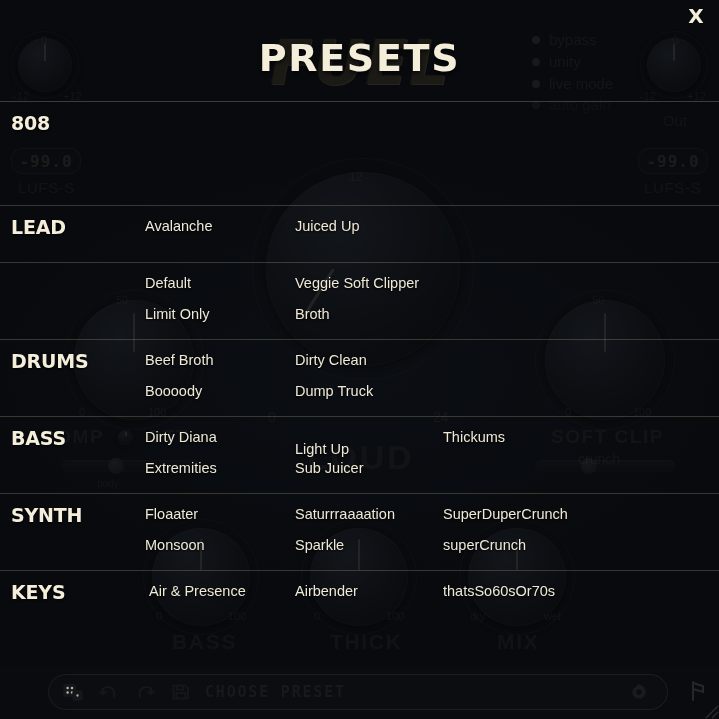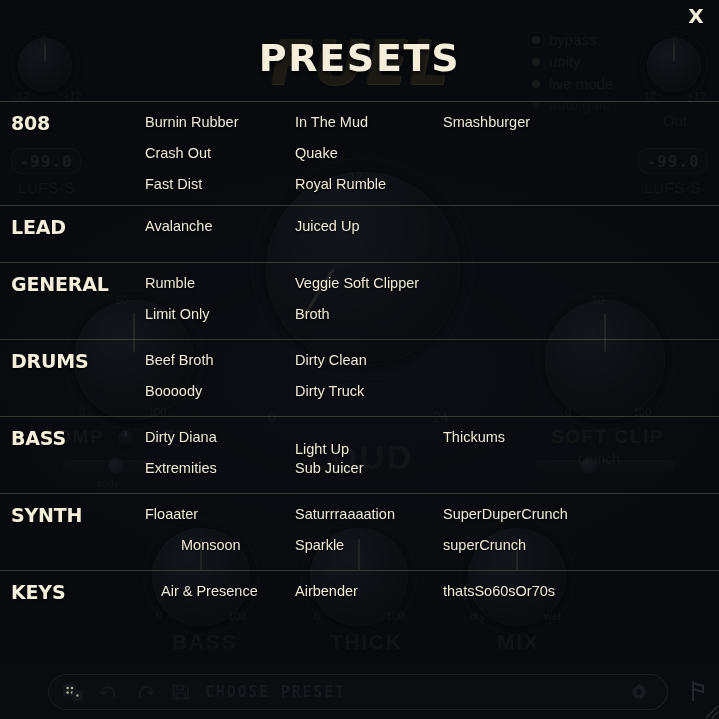--- a/index.html
+++ b/index.html
@@ -351,15 +351,6 @@
   <div class="list-area" id="list-area">
       <div class="cat-row" style="height: 104px;">
         <div class="cat-name">808</div>
-        <div class="preset-grid">
-          <div class="preset-item" style="left: 0px; top: 12px;">Burnin Rubber</div>
-          <div class="preset-item" style="left: 0px; top: 43px;">Crash Out</div>
-          <div class="preset-item" style="left: 0px; top: 74px;">Fast Dist</div>
-          <div class="preset-item" style="left: 150px; top: 12px;">In The Mud</div>
-          <div class="preset-item" style="left: 150px; top: 43px;">Quake</div>
-          <div class="preset-item" style="left: 150px; top: 74px;">Royal Rumble</div>
-          <div class="preset-item" style="left: 298px; top: 12px;">Smashburger</div>
-        </div>
       </div>
       <div class="cat-row" style="height: 57px;">
         <div class="cat-name">LEAD</div>

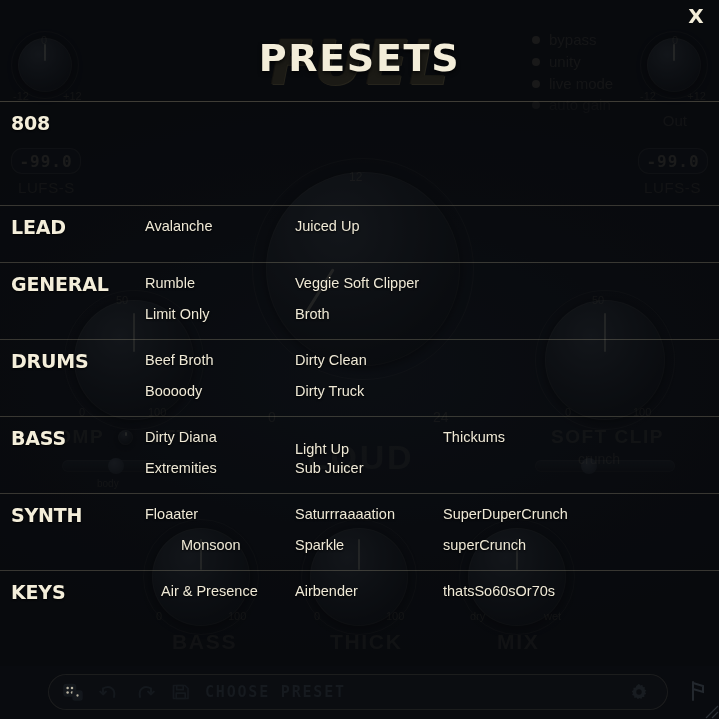--- a/index.html
+++ b/index.html
@@ -360,7 +360,6 @@
         </div>
       </div>
       <div class="cat-row" style="height: 77px;">
-        <div class="cat-name">GENERAL</div>
         <div class="preset-grid">
           <div class="preset-item" style="left: 0px; top: 12px;">Rumble</div>
           <div class="preset-item" style="left: 0px; top: 43px;">Limit Only</div>

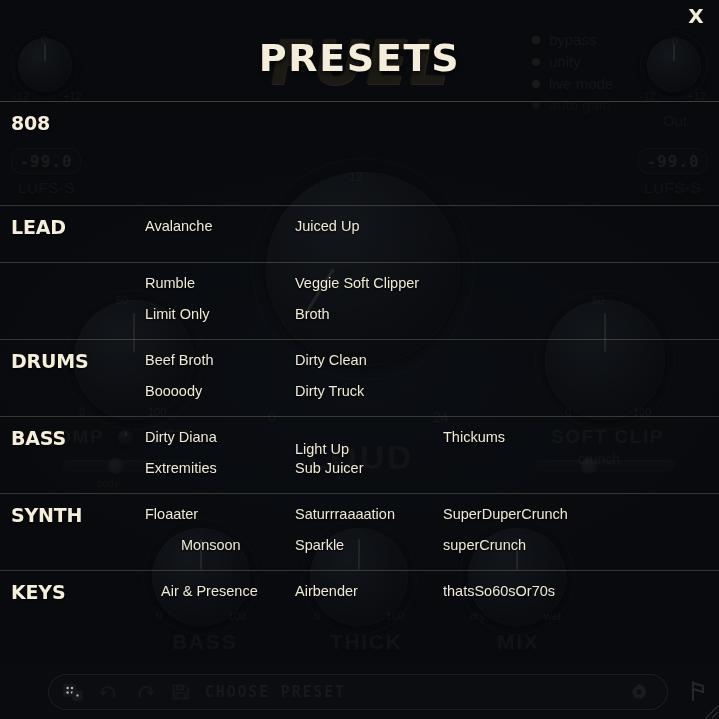--- a/index.html
+++ b/index.html
@@ -361,7 +361,7 @@
       </div>
       <div class="cat-row" style="height: 77px;">
         <div class="preset-grid">
-          <div class="preset-item" style="left: 0px; top: 12px;">Rumble</div>
+          <div class="preset-item" style="left: 0px; top: 12px;">Default</div>
           <div class="preset-item" style="left: 0px; top: 43px;">Limit Only</div>
           <div class="preset-item" style="left: 150px; top: 12px;">Veggie Soft Clipper</div>
           <div class="preset-item" style="left: 150px; top: 43px;">Broth</div>

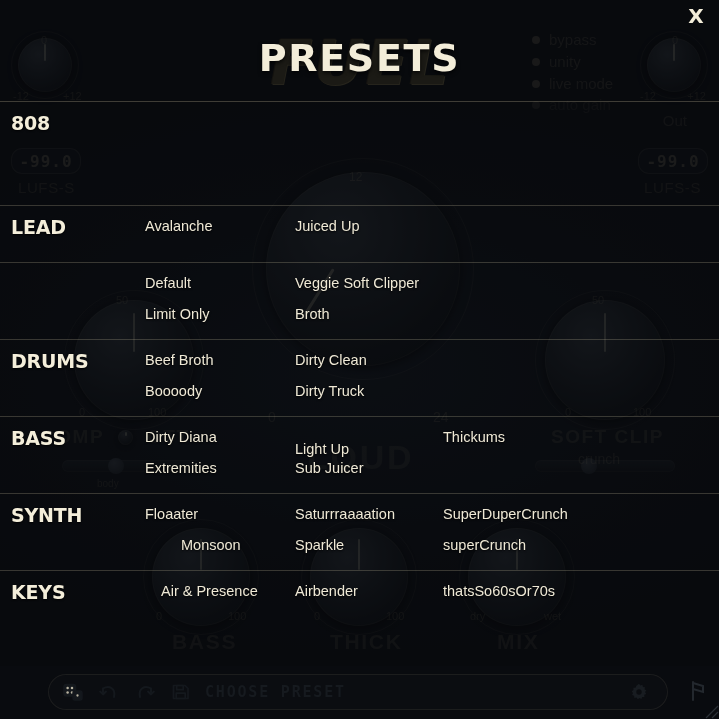--- a/index.html
+++ b/index.html
@@ -373,7 +373,7 @@
           <div class="preset-item" style="left: 0px; top: 12px;">Beef Broth</div>
           <div class="preset-item" style="left: 0px; top: 43px;">Boooody</div>
           <div class="preset-item" style="left: 150px; top: 12px; text-align: right;">Dirty Clean</div>
-          <div class="preset-item" style="left: 150px; top: 43px;">Dirty Truck</div>
+          <div class="preset-item" style="left: 150px; top: 43px;">Dump Truck</div>
         </div>
       </div>
       <div class="cat-row" style="height: 77px;">

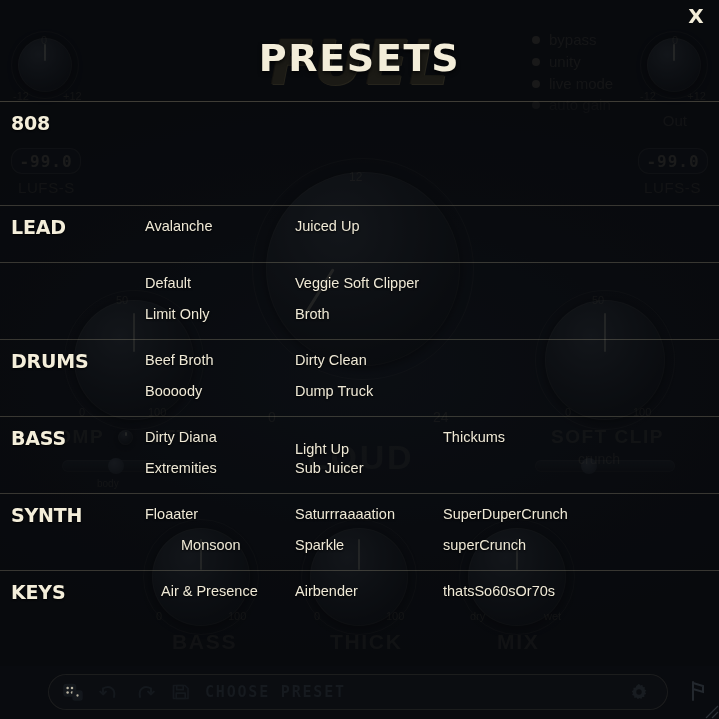--- a/index.html
+++ b/index.html
@@ -390,7 +390,7 @@
         <div class="cat-name">SYNTH</div>
         <div class="preset-grid">
           <div class="preset-item" style="left: 0px; top: 12px;">Floaater</div>
-          <div class="preset-item" style="left: 0px; top: 43px; margin-left: 36px;">Monsoon</div>
+          <div class="preset-item" style="left: 0px; top: 43px;">Monsoon</div>
           <div class="preset-item" style="left: 150px; top: 12px;">Saturrraaaation</div>
           <div class="preset-item" style="left: 150px; top: 43px;">Sparkle</div>
           <div class="preset-item" style="left: 298px; top: 12px;">SuperDuperCrunch</div>

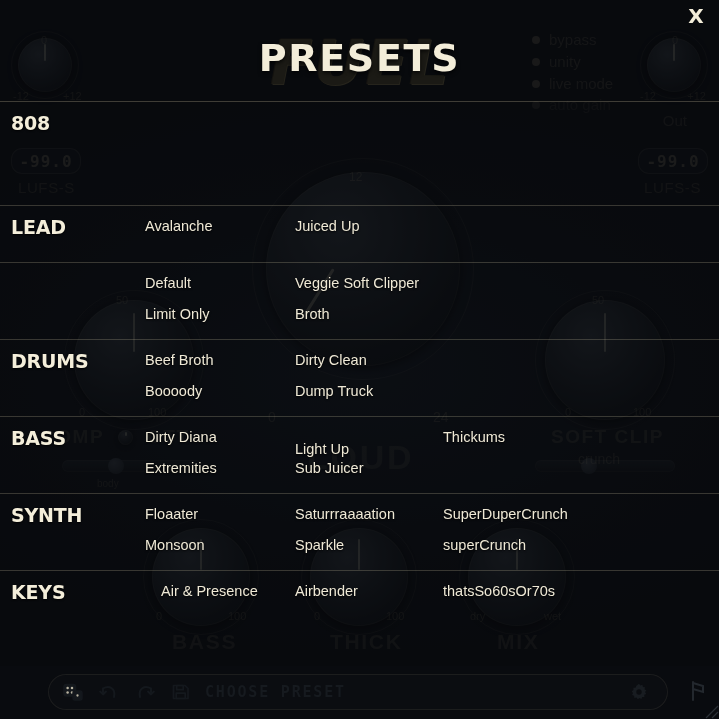--- a/index.html
+++ b/index.html
@@ -400,7 +400,7 @@
       <div class="cat-row" style="height: 96px;">
         <div class="cat-name">KEYS</div>
         <div class="preset-grid">
-          <div class="preset-item" style="left: 16px; top: 12px;">Air &amp; Presence</div>
+          <div class="preset-item" style="left: 4px; top: 12px;">Air &amp; Presence</div>
           <div class="preset-item" style="left: 150px; top: 12px;">Airbender</div>
           <div class="preset-item" style="left: 298px; top: 12px;">thatsSo60sOr70s</div>
         </div>

